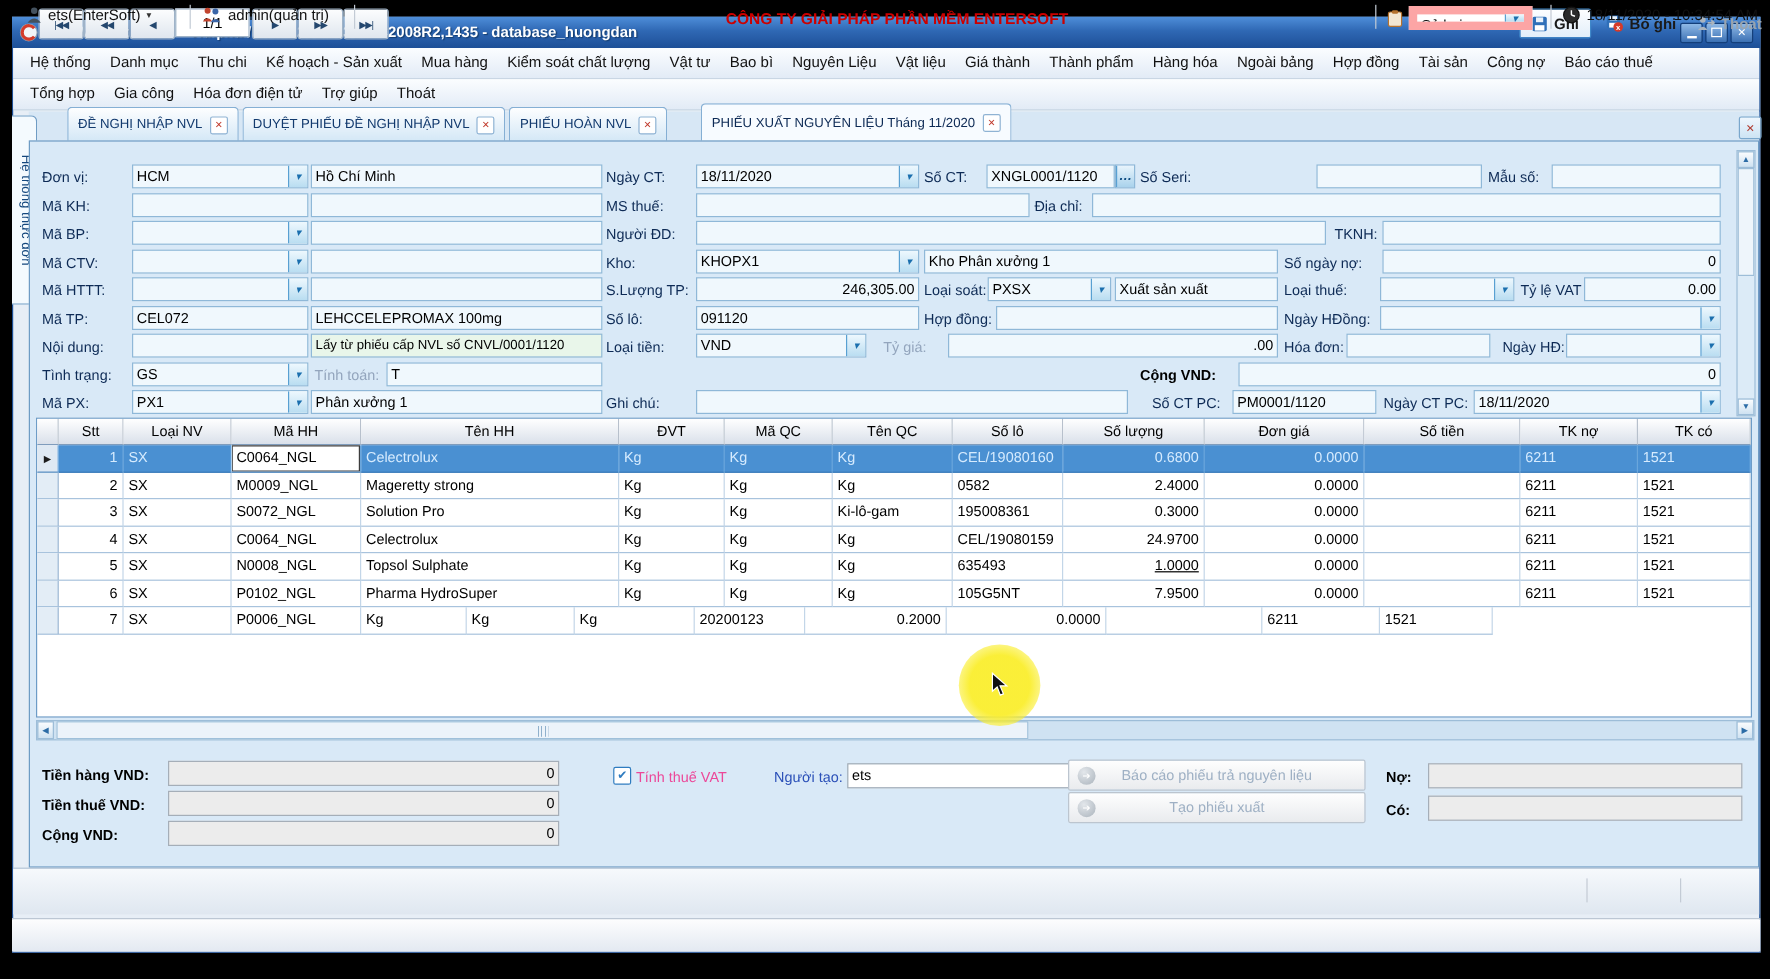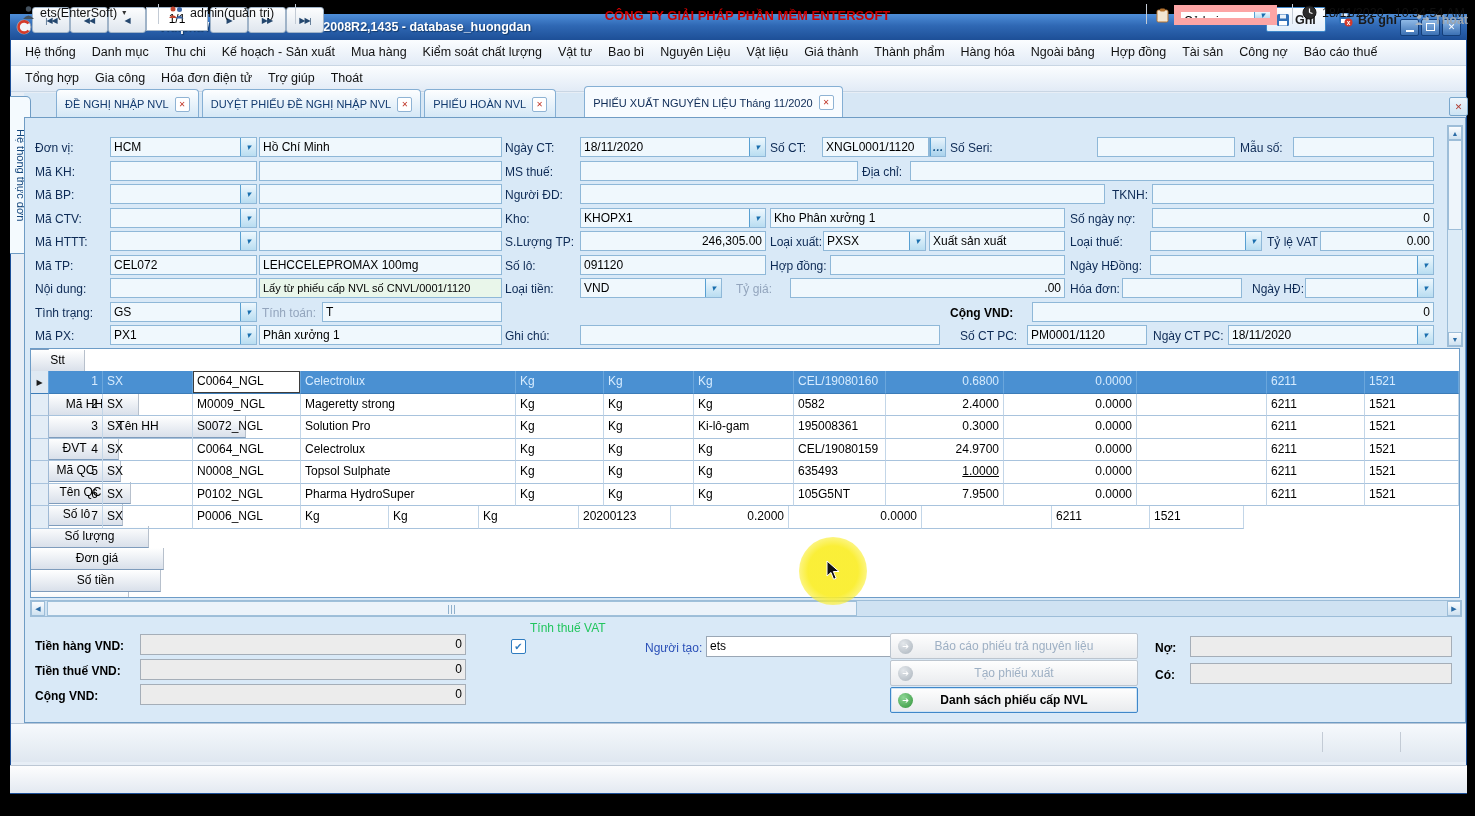--- a/index.html
+++ b/index.html
@@ -269,7 +269,7 @@
   <span class="fld num" style="left:580px;top:231px;width:186px">
       <i class="tx">246,305.00</i>
     </span>
-  <span class="lbl" style="left:770px;top:234px">Loại xuất:</span>
+  <span class="lbl" style="left:770px;top:234px">Loại soát:</span>
   <span class="fld" style="left:823px;top:231px;width:103px">
       <i class="tx">PXSX</i>
       <i class="dd"></i>

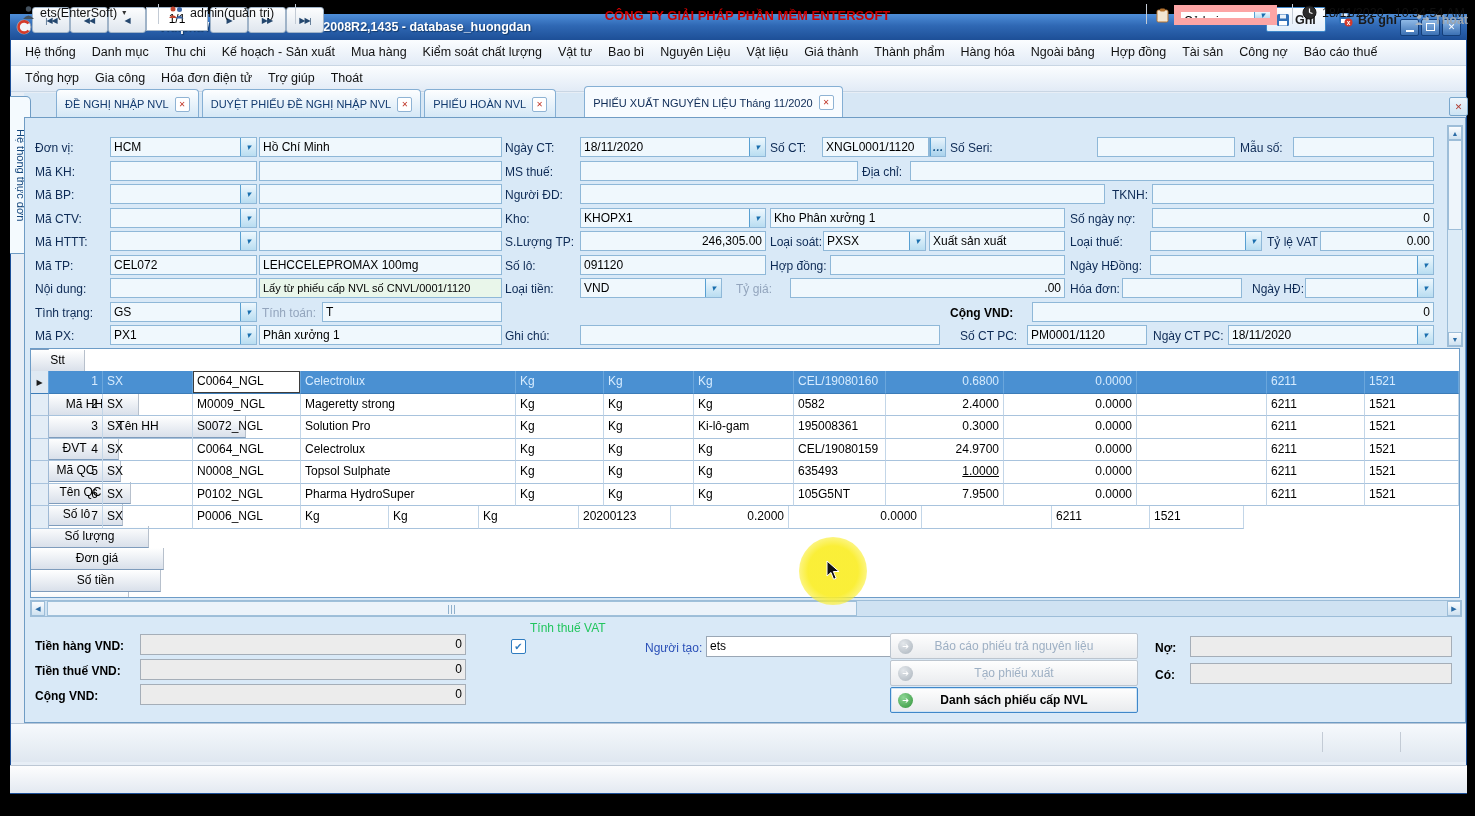--- a/index.html
+++ b/index.html
@@ -73,7 +73,7 @@
   .grid{position:absolute;left:30px;top:348px;width:1430px;height:250px;background:#fff;
         border:1px solid #6d9cc7;box-sizing:border-box;overflow:hidden;}
   .grow{display:flex;height:22.5px;}
-  .grow.head{height:22px;flex-direction:column;}
+  .grow.head{height:22px;}
   .gc{box-sizing:border-box;flex:none;font-size:12px;line-height:21px;padding:0 4px;
       border-right:1px solid #c3d6e8;border-bottom:1px solid #a8c3dd;white-space:nowrap;overflow:hidden;color:#000;}
   .gc.h{background:linear-gradient(#ffffff,#d9e0ea);text-align:center;border-right:1px solid #b7c0cc;

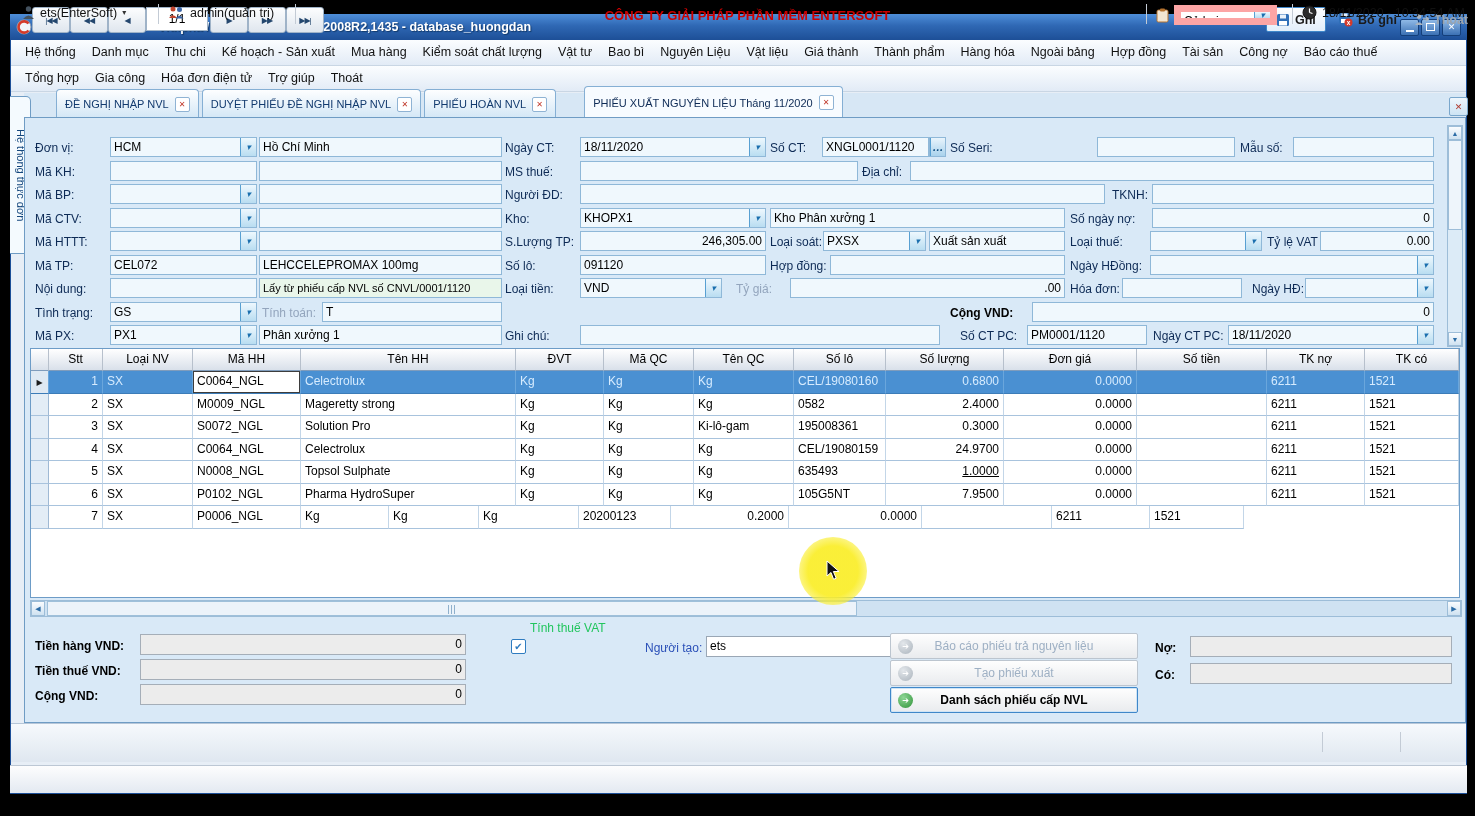--- a/index.html
+++ b/index.html
@@ -520,7 +520,7 @@
     </span>
 
   <span class="chk" style="left:511px;top:639px"></span>
-  <span class="lbl" style="left:530px;top:620px;color:#22c55e">Tính thuế VAT</span>
+  <span class="lbl" style="left:530px;top:640px;color:#ec4899">Tính thuế VAT</span>
 
   <span class="lbl" style="left:645px;top:640px;color:#2b50b8">Người tạo:</span>
   <span class="fld white" style="left:706px;top:636px;width:185px;height:21px">

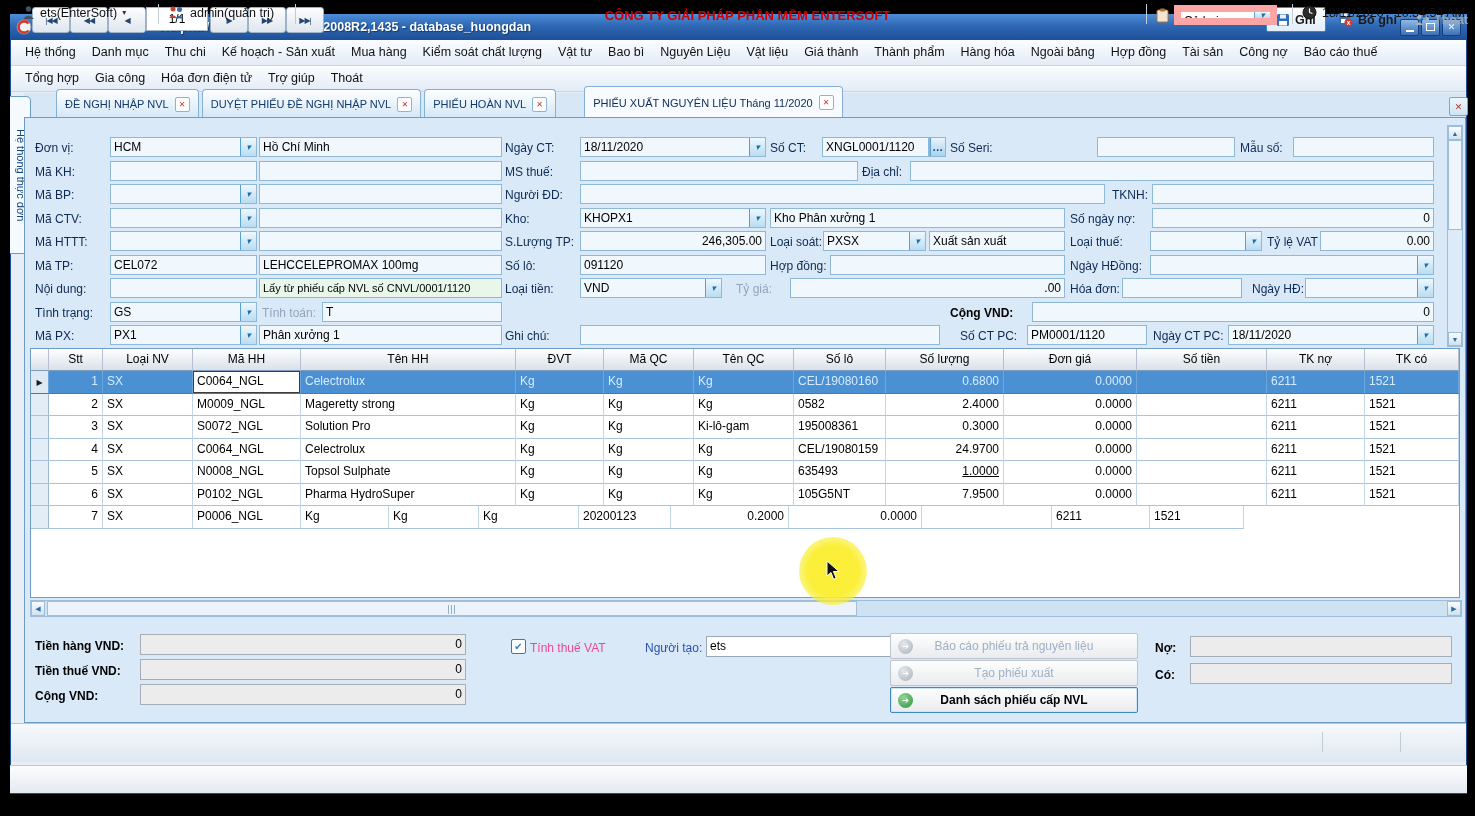--- a/index.html
+++ b/index.html
@@ -535,10 +535,6 @@
     <span class="cir"></span>
     <span>Tạo phiếu xuất</span>
   </div>
-  <div class="fbtn enabled" style="left:890px;top:687px">
-    <span class="cir"></span>
-    <span style="font-weight:bold">Danh sách phiếu cấp NVL</span>
-  </div>
 
   <span class="lbl b" style="left:1155px;top:640px">Nợ:</span>
   <span class="fld gray" style="left:1190px;top:636px;width:262px;height:21px"></span>

